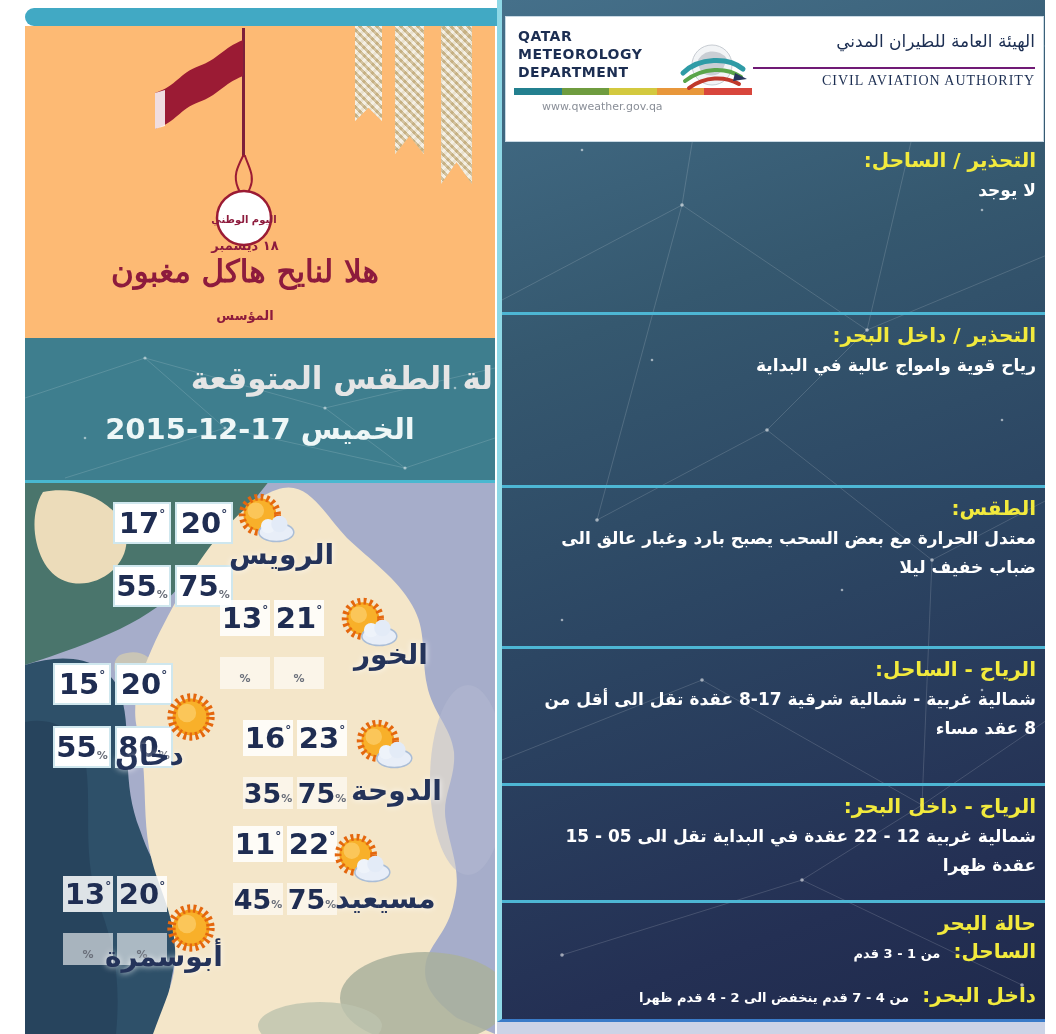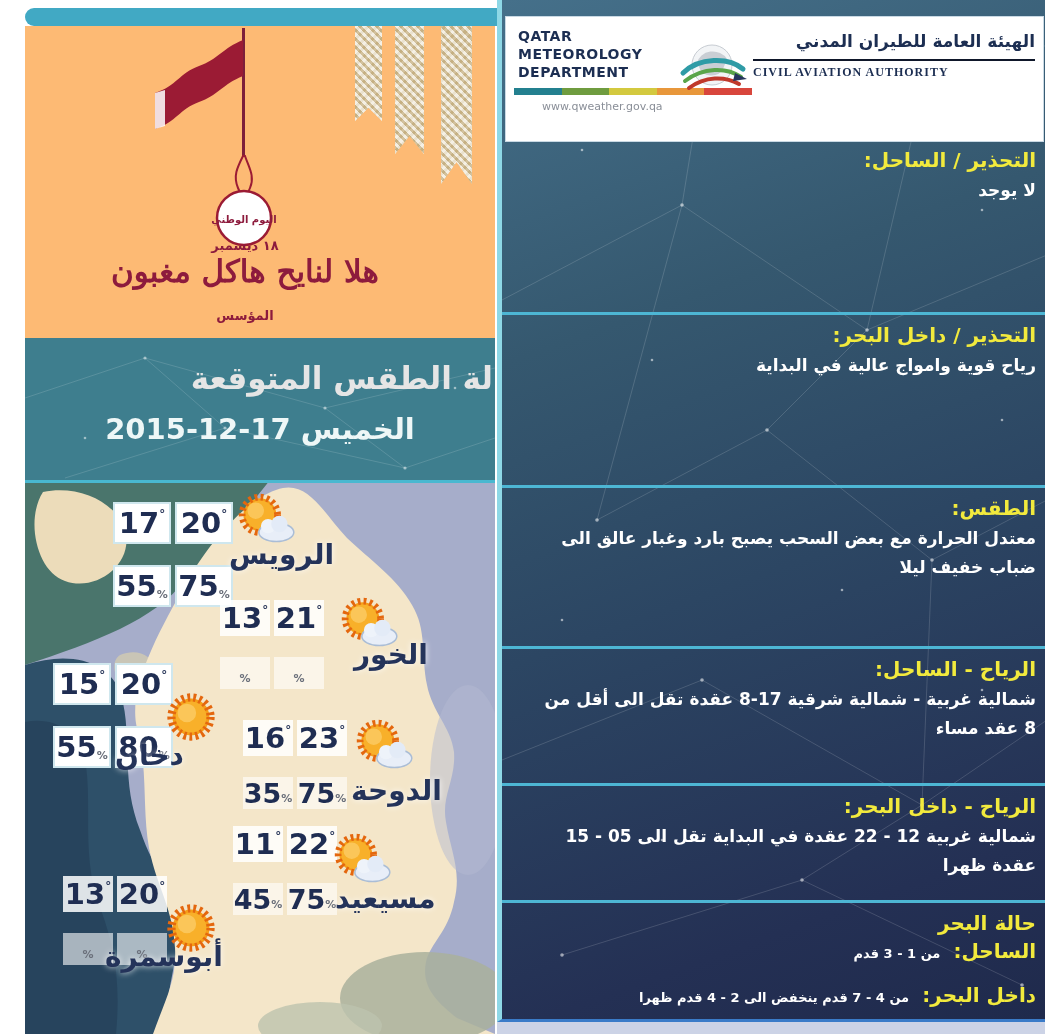--- a/index.html
+++ b/index.html
@@ -69,7 +69,7 @@
   .qmd-url{margin-top:5px;font-size:11px;color:#8a8f98;padding-left:28px;}
   .caa{position:absolute;right:8px;top:14px;width:282px;}
   .caa-globe{position:absolute;left:-76px;top:2px;width:74px;height:74px;}
-  .caa-ar{text-align:right;color:#1c2e52;font-size:17px;font-weight:bold;direction:rtl;border-bottom:2px solid #0f172a;padding-bottom:8px;}
+  .caa-ar{text-align:right;color:#1c2e52;font-size:17px;font-weight:normal;direction:rtl;border-bottom:2px solid #701a75;padding-bottom:16px;}
   .caa-en{text-align:left;color:#1c2e52;font-size:12px;font-weight:bold;font-family:"Liberation Serif", serif;letter-spacing:1px;margin-top:4px;}
 
   .sec{position:absolute;left:0;width:548px;box-sizing:border-box;padding:8px 14px 0 30px;direction:rtl;}

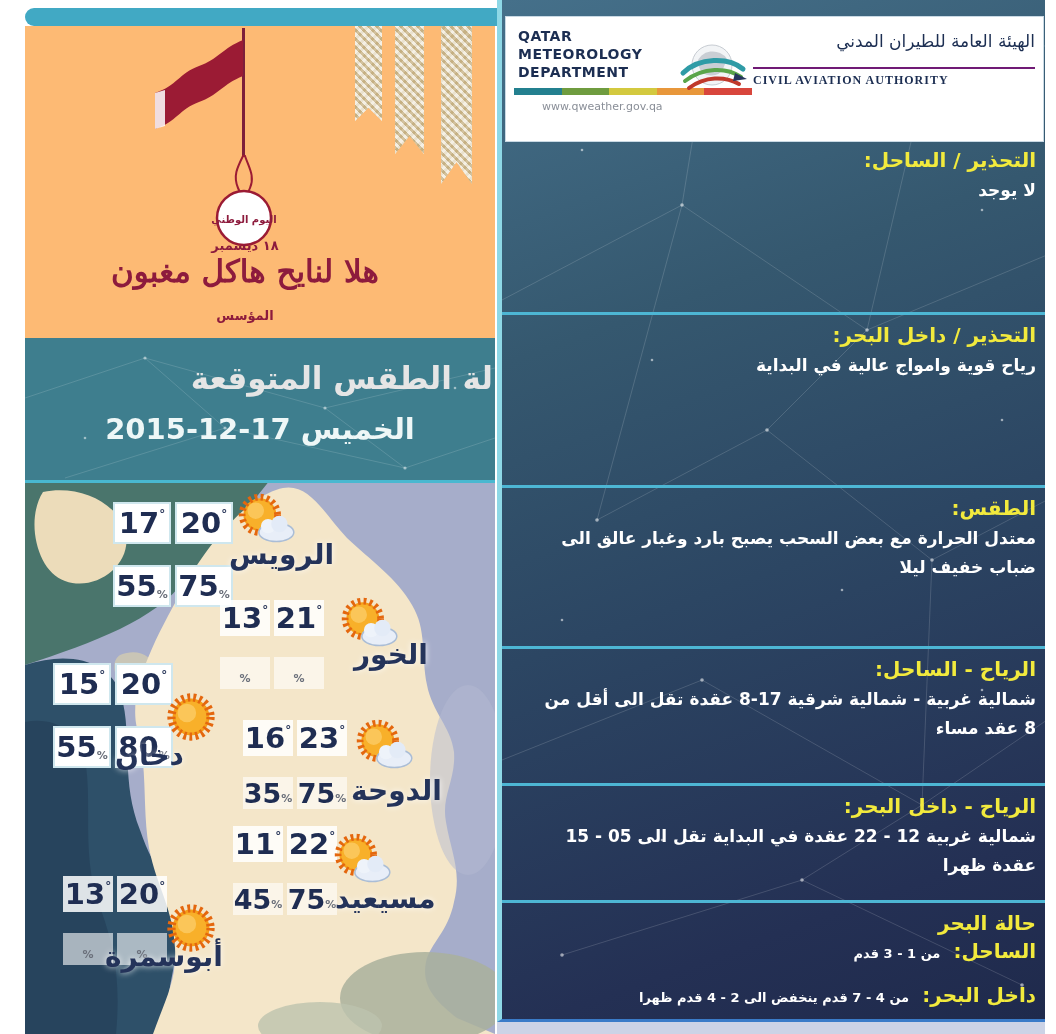--- a/index.html
+++ b/index.html
@@ -70,7 +70,7 @@
   .caa{position:absolute;right:8px;top:14px;width:282px;}
   .caa-globe{position:absolute;left:-76px;top:2px;width:74px;height:74px;}
   .caa-ar{text-align:right;color:#1c2e52;font-size:17px;font-weight:normal;direction:rtl;border-bottom:2px solid #701a75;padding-bottom:16px;}
-  .caa-en{text-align:left;color:#1c2e52;font-size:12px;font-weight:bold;font-family:"Liberation Serif", serif;letter-spacing:1px;margin-top:4px;}
+  .caa-en{text-align:right;color:#1c2e52;font-size:14px;font-weight:normal;font-family:"Liberation Serif", serif;letter-spacing:1px;margin-top:4px;}
 
   .sec{position:absolute;left:0;width:548px;box-sizing:border-box;padding:8px 14px 0 30px;direction:rtl;}
   .sec-b{border-top:3px solid #4db6d4;}

